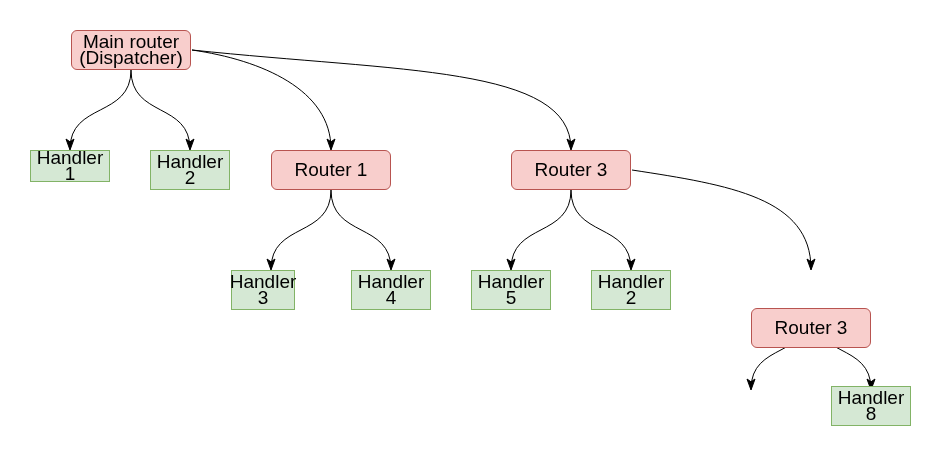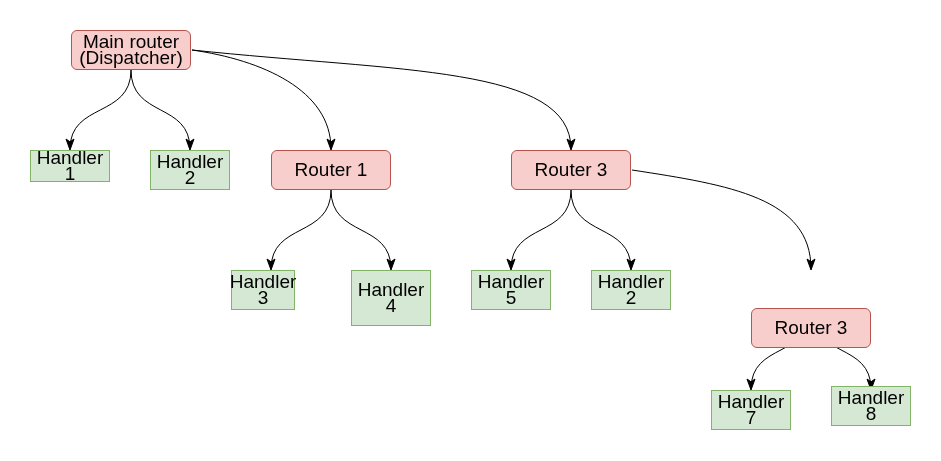--- a/index.html
+++ b/index.html
@@ -87,7 +87,7 @@
 
   <div class="node handler" style="left:231px; top:270px; width:64px; height:40px;">Handler 3</div>
 
-  <div class="node handler" style="left:351px; top:270px; width:80px; height:56px;">Handler 4</div>
+  <div class="node handler" style="left:351px; top:270px; width:80px; height:40px;">Handler 4</div>
 
   <div class="node handler" style="left:471px; top:270px; width:80px; height:40px;">Handler 5</div>
 

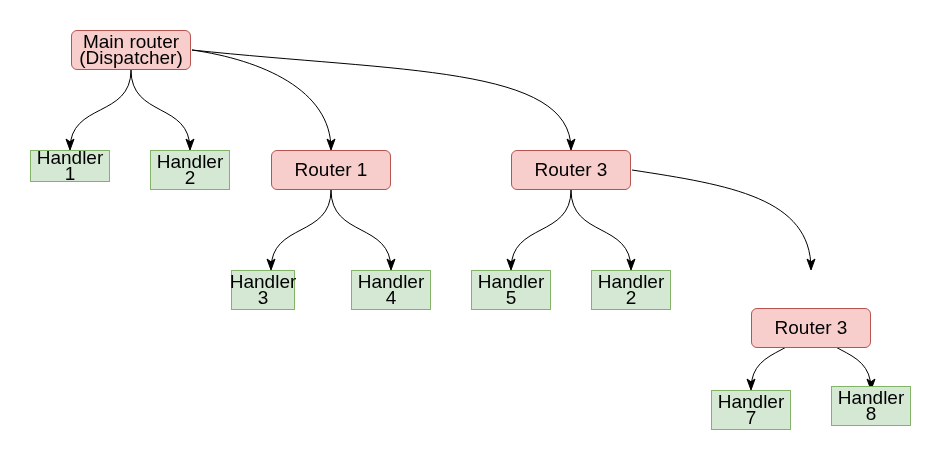--- a/index.html
+++ b/index.html
@@ -95,7 +95,6 @@
 
   <div class="node router" style="left:751px; top:270px; width:120px; height:40px;margin-top:38px;">Router 3</div>
 
-  <div class="node handler" style="left:711px; top:390px; width:80px; height:40px;">Handler 7</div>
 
   <div class="node handler" style="left:831px; top:386px; width:80px; height:40px;">Handler 8</div>
 

